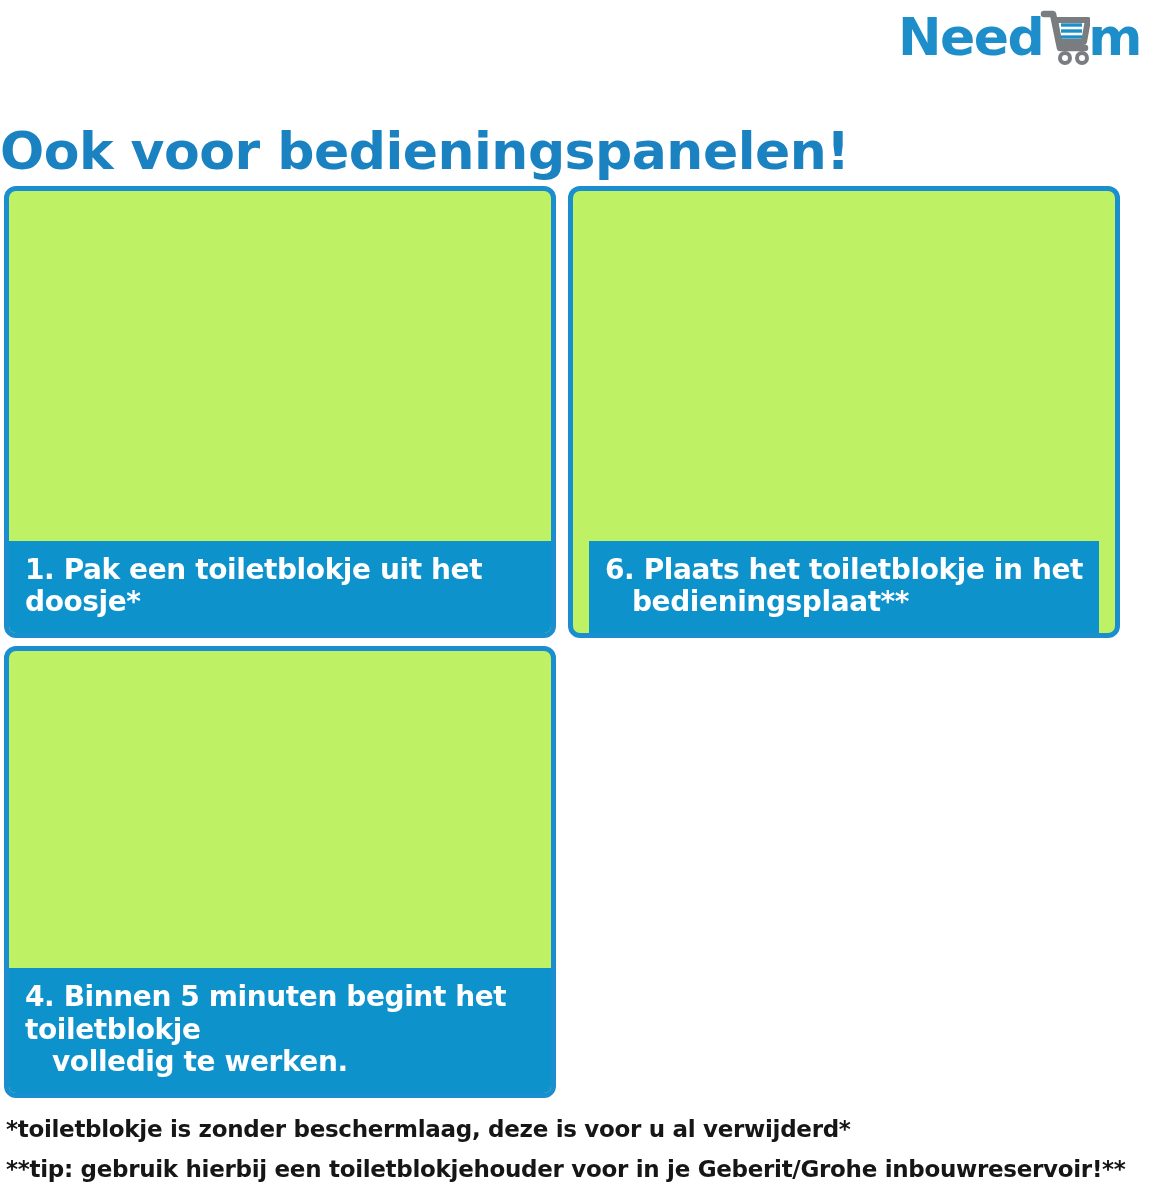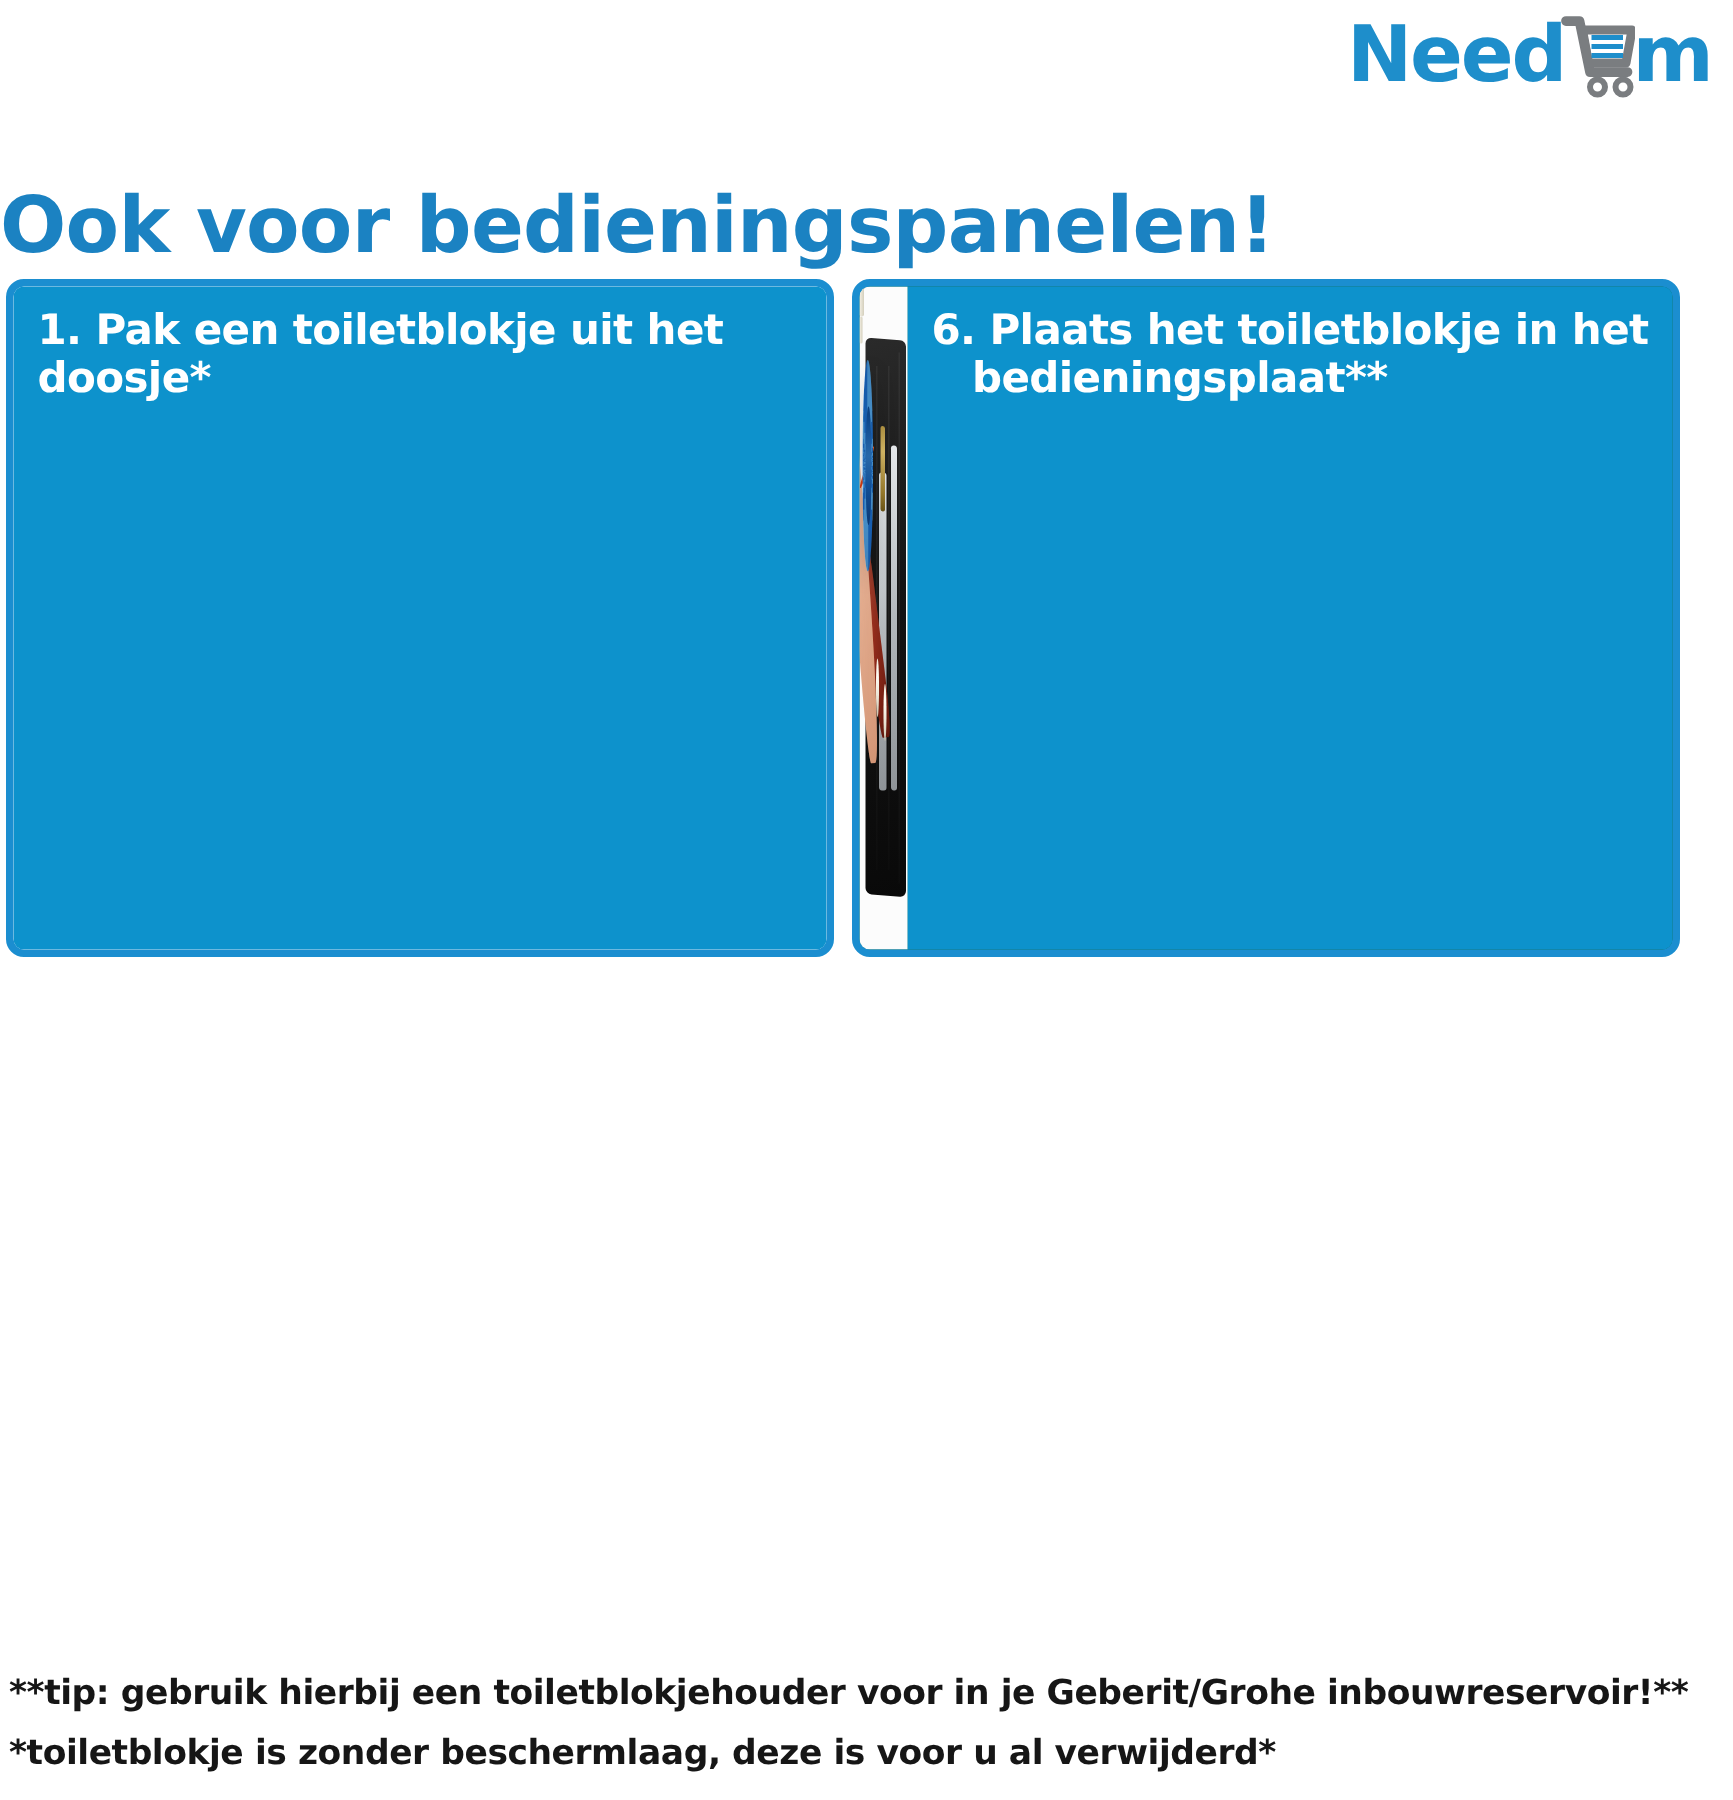--- a/index.html
+++ b/index.html
@@ -74,8 +74,10 @@
     border-radius: 12px;
     overflow: hidden;
     display: flex;
-    background: #0f766e;
+    flex-direction: column;
+    background: #bef264;
     position: relative;
+    align-items: center;
   }
   .card-photo {
     flex: 1 1 auto;

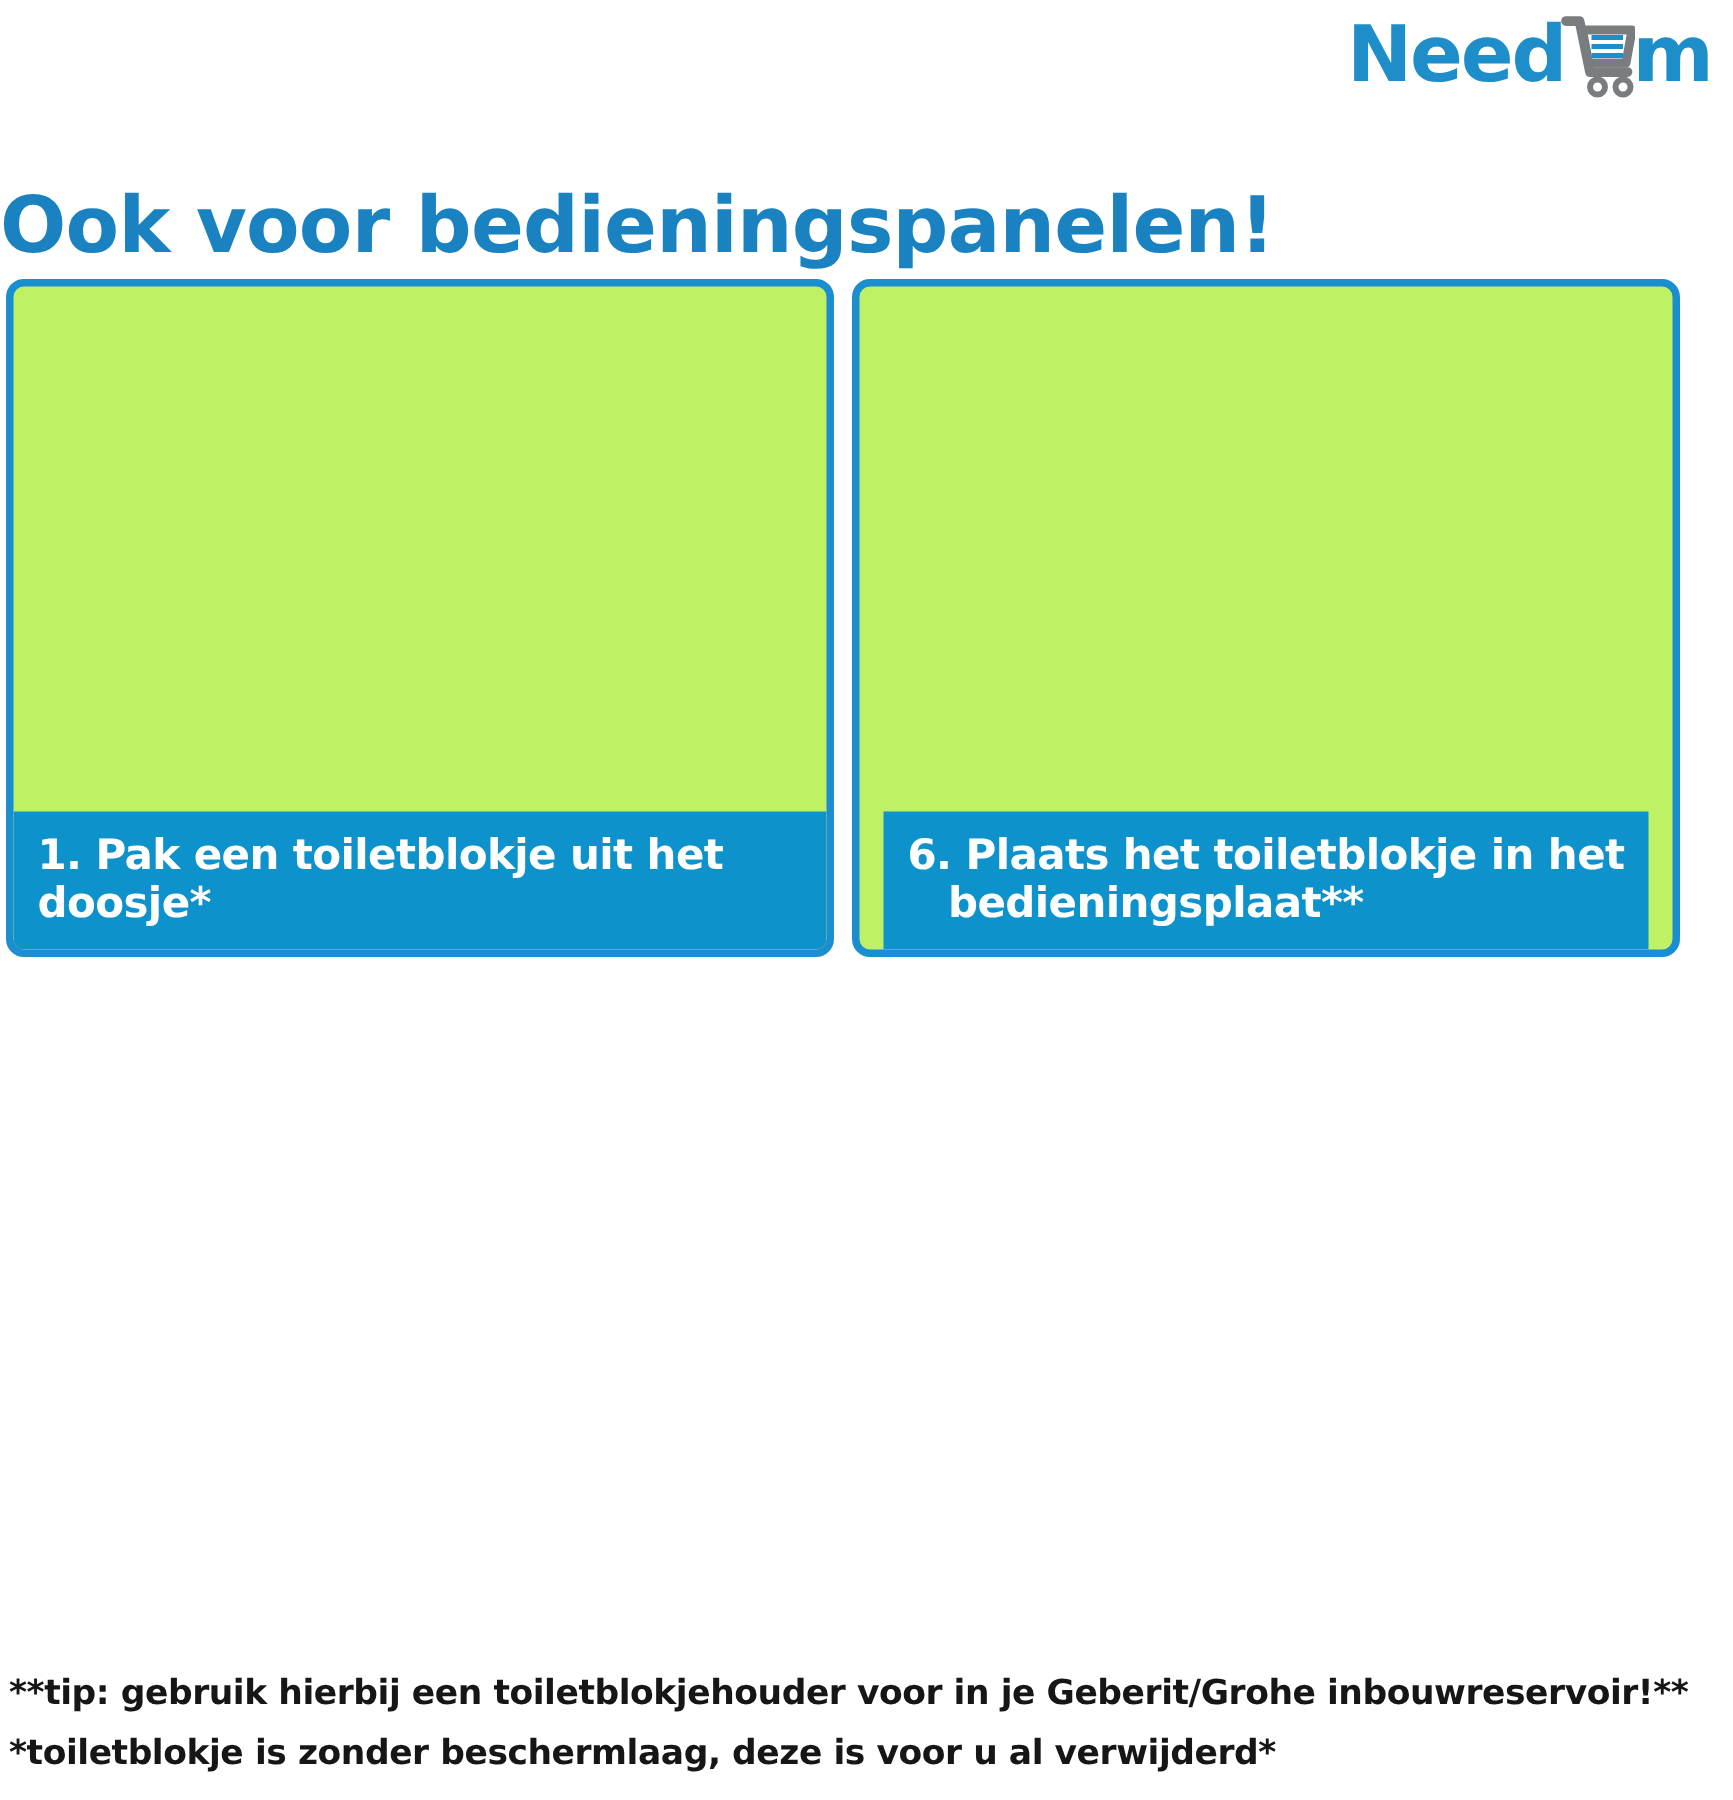--- a/index.html
+++ b/index.html
@@ -399,6 +399,20 @@
     </div>
   </div>
 
+  <div class="card">
+    <div class="card-photo p4">
+      <div class="seat"></div>
+      <div class="rim"></div>
+      <div class="water">
+        <div class="foam"></div>
+      </div>
+      <div class="splash"></div>
+    </div>
+    <div class="card-caption">
+      <span class="cap-line">4. Binnen 5 minuten begint het toiletblokje</span>
+      <span class="cap-line indent">volledig te werken.</span>
+    </div>
+  </div>
 
 </div>
 

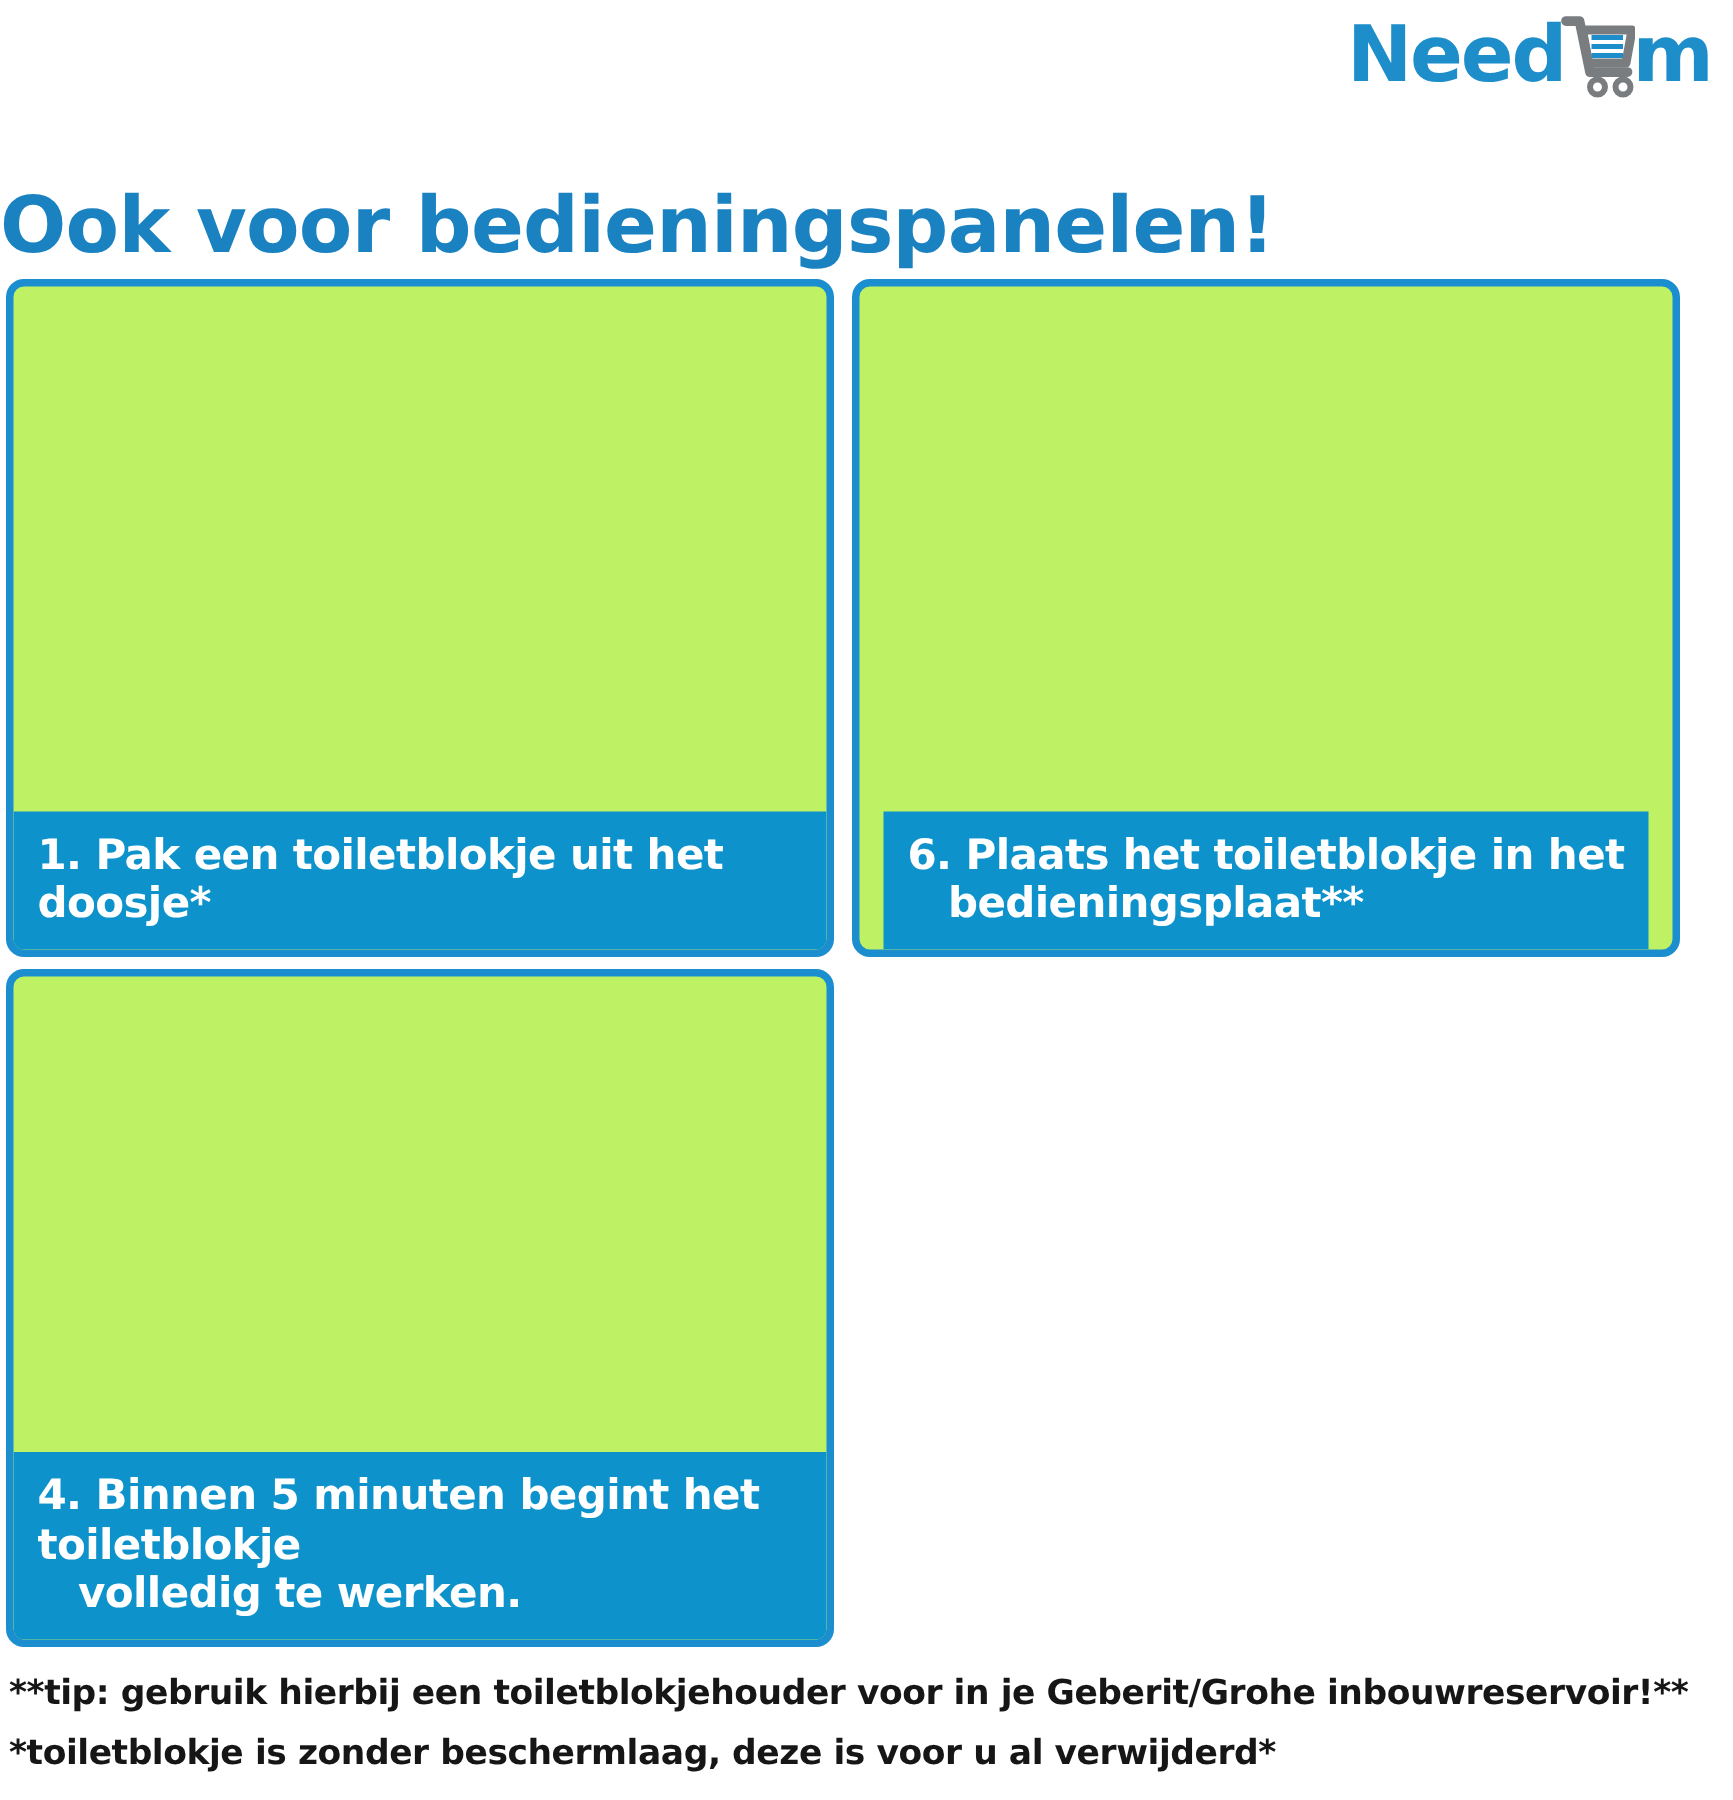--- a/index.html
+++ b/index.html
@@ -417,8 +417,8 @@
 </div>
 
 <div id="footnotes">
+  <div class="fn">*toiletblokje is zonder beschermlaag, deze is voor u al verwijderd*</div>
   <div class="fn">**tip: gebruik hierbij een toiletblokjehouder voor in je Geberit/Grohe inbouwreservoir!**</div>
-  <div class="fn">*toiletblokje is zonder beschermlaag, deze is voor u al verwijderd*</div>
 </div>
 
 </body></html>

